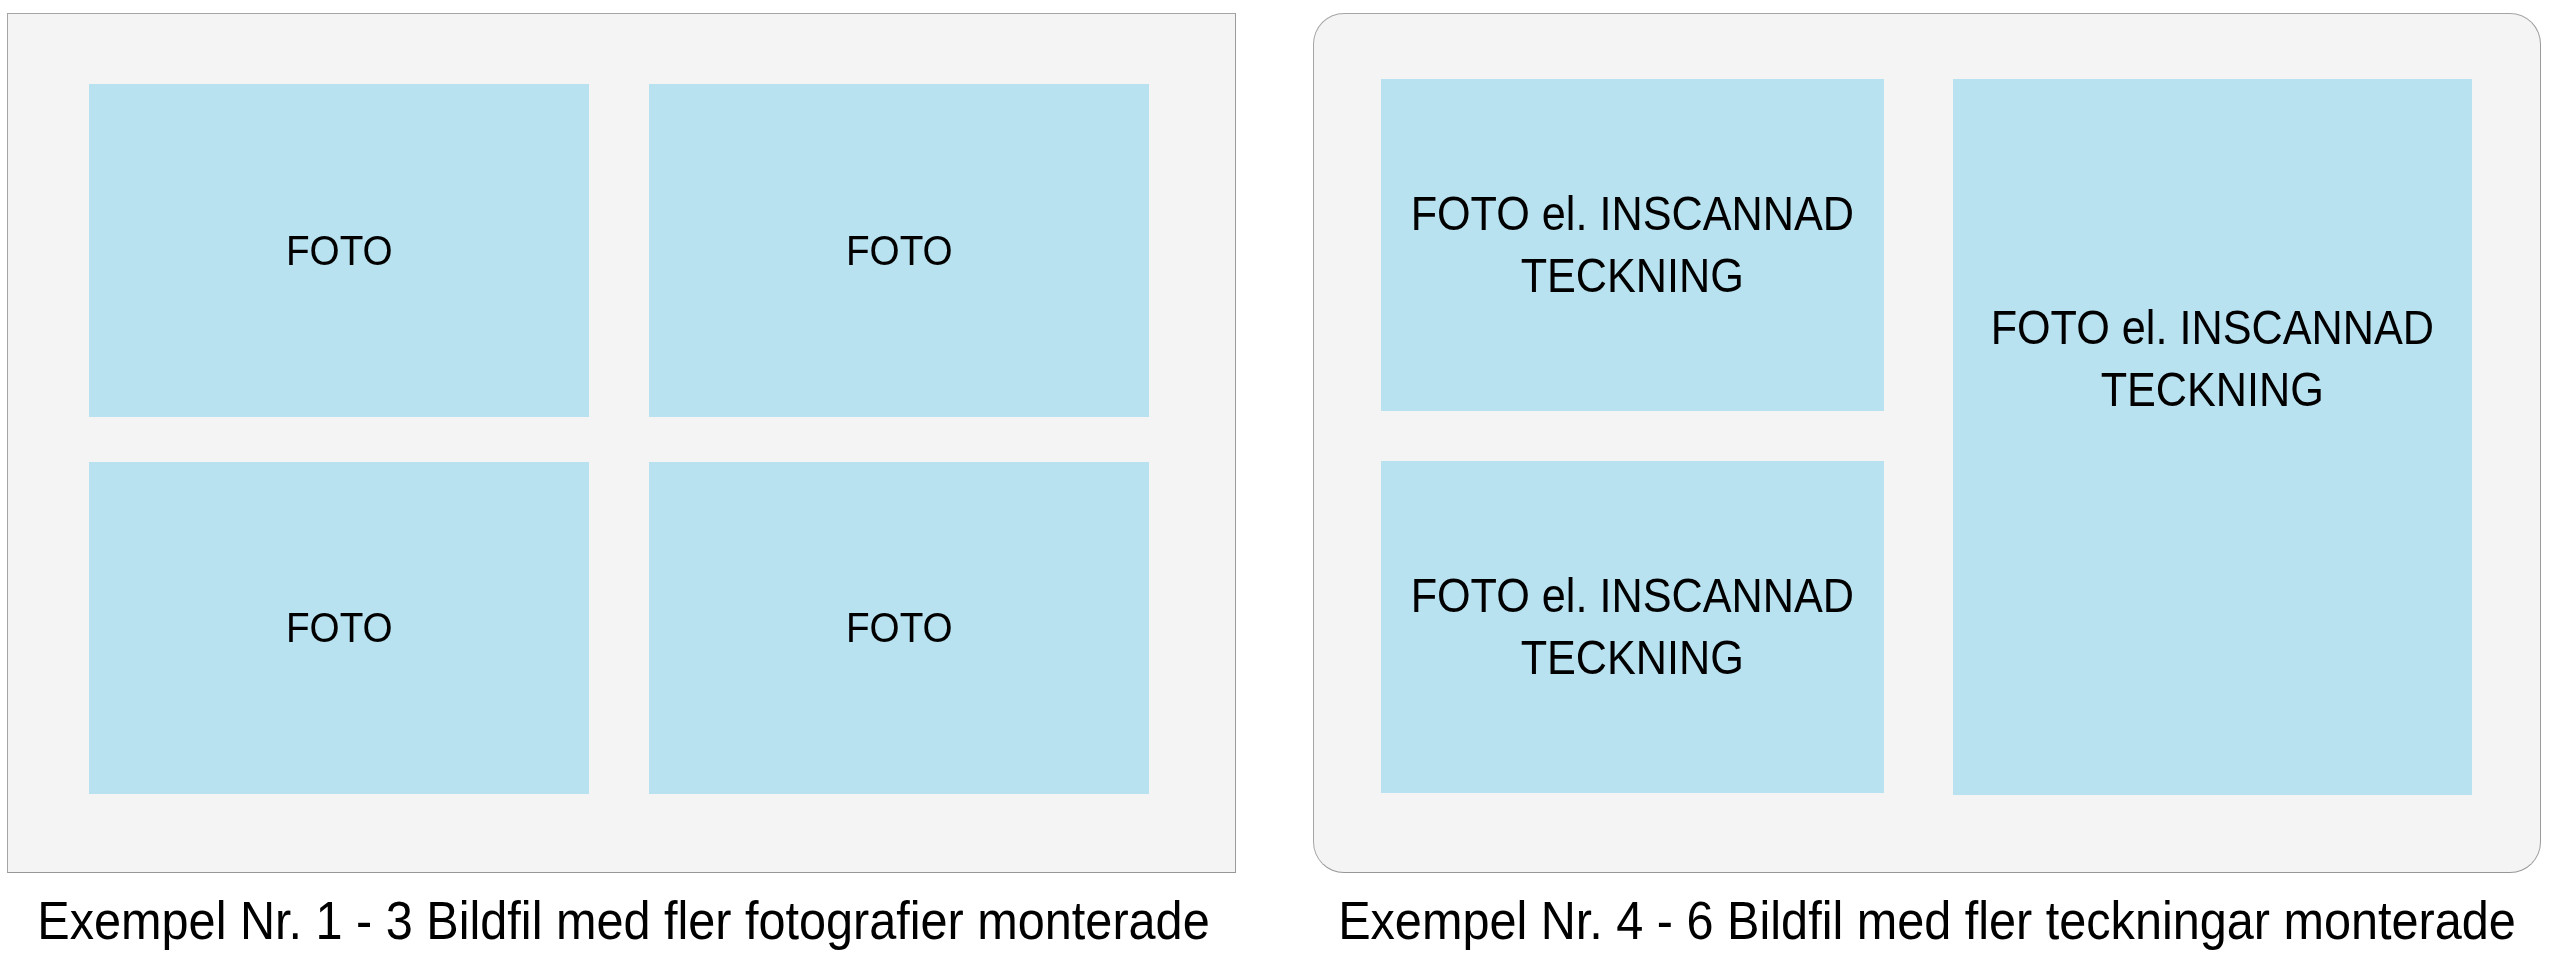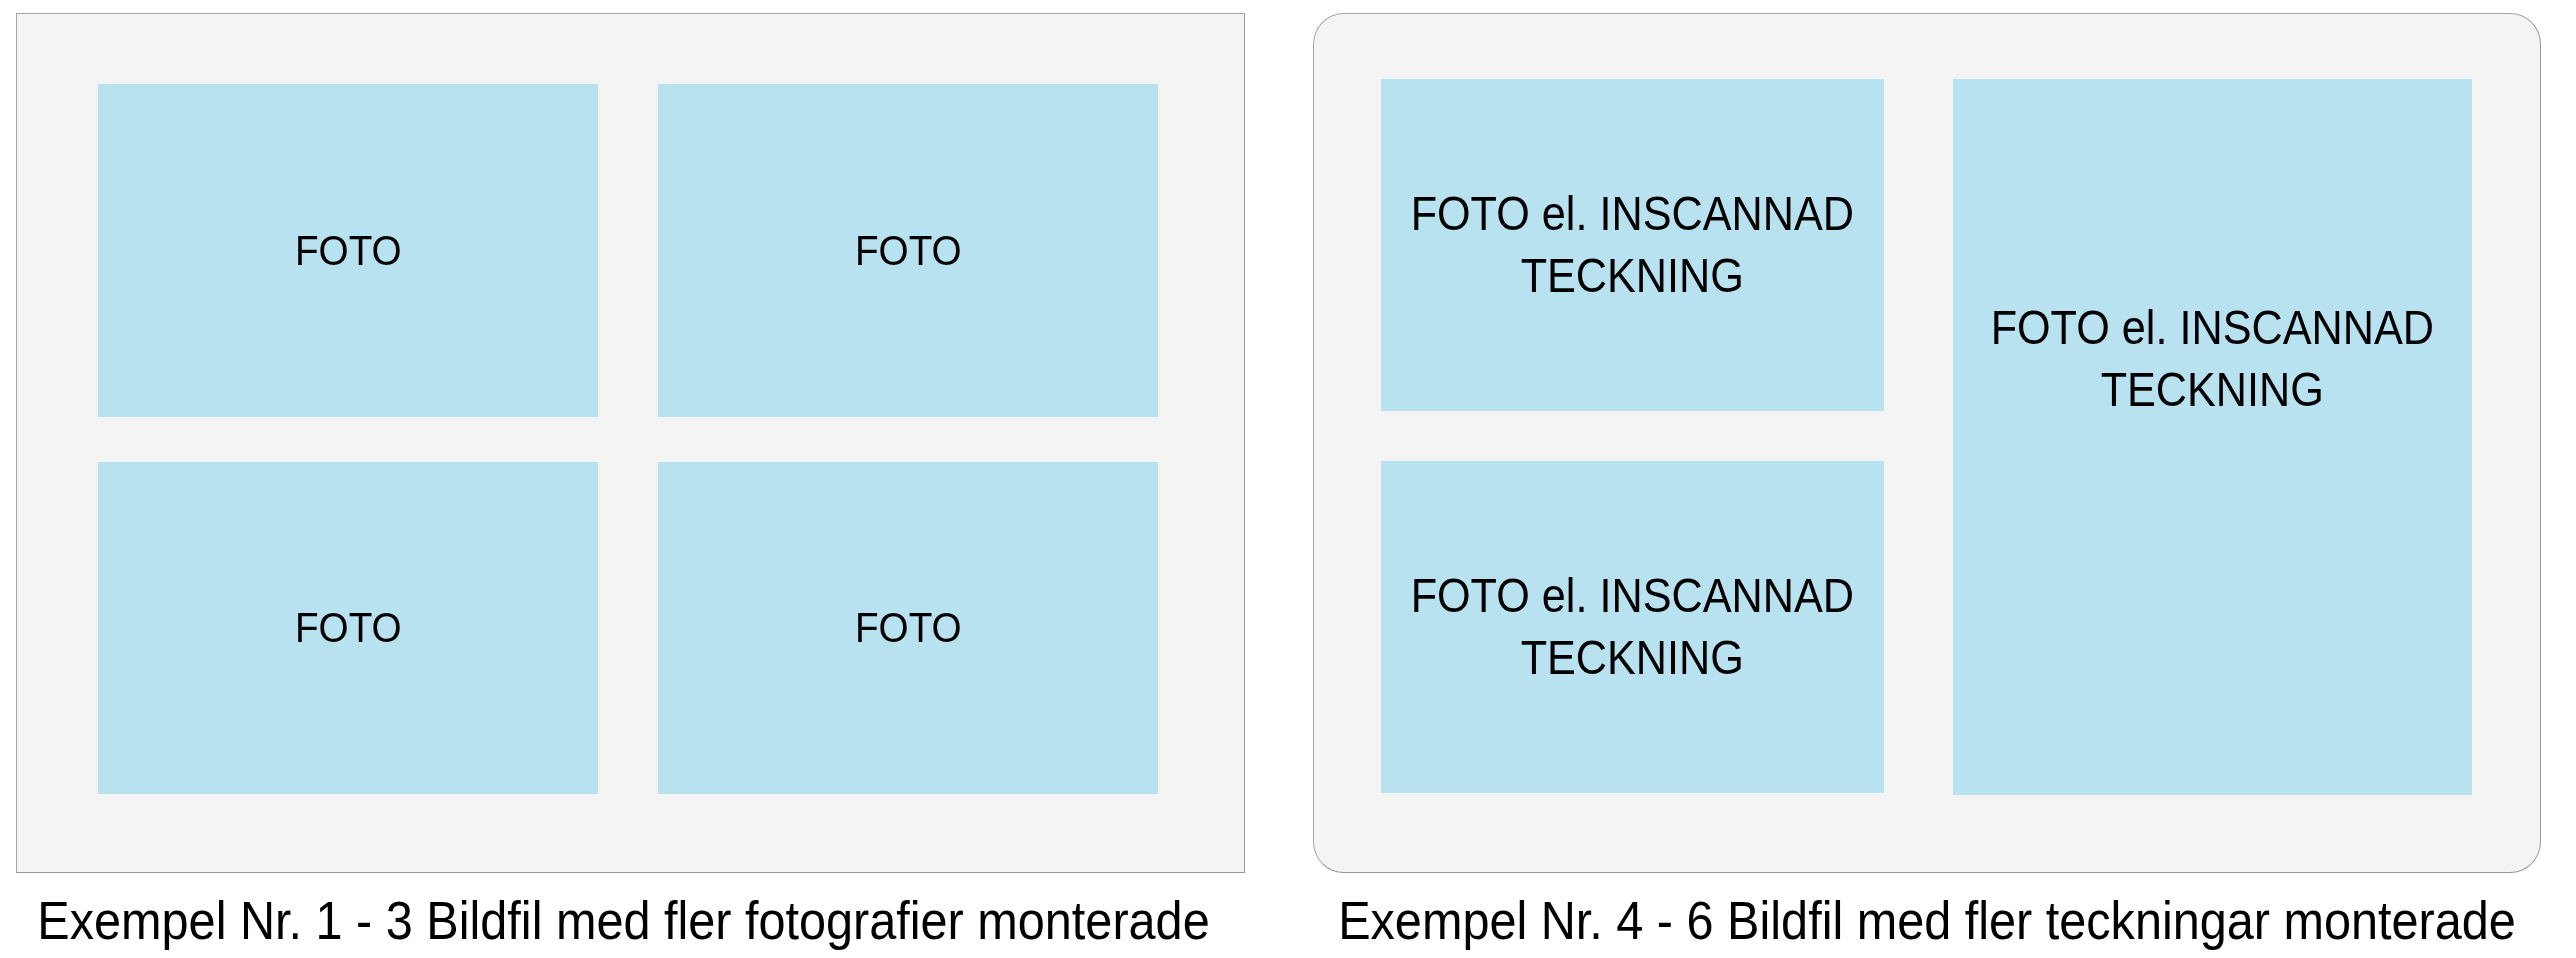--- a/index.html
+++ b/index.html
@@ -32,7 +32,7 @@
     border-bottom-color: #979797;
     border-right-color: #9b9b9b;
   }
-  .panel--left  { left: 16px;   width: 1229px; padding-left: 48px; }
+  .panel--left  { left: 7px;   width: 1229px; padding-left: 48px; }
   .panel--right { left: 1313px; width: 1228px; border-radius: 31px; }
 
   .pbox {

